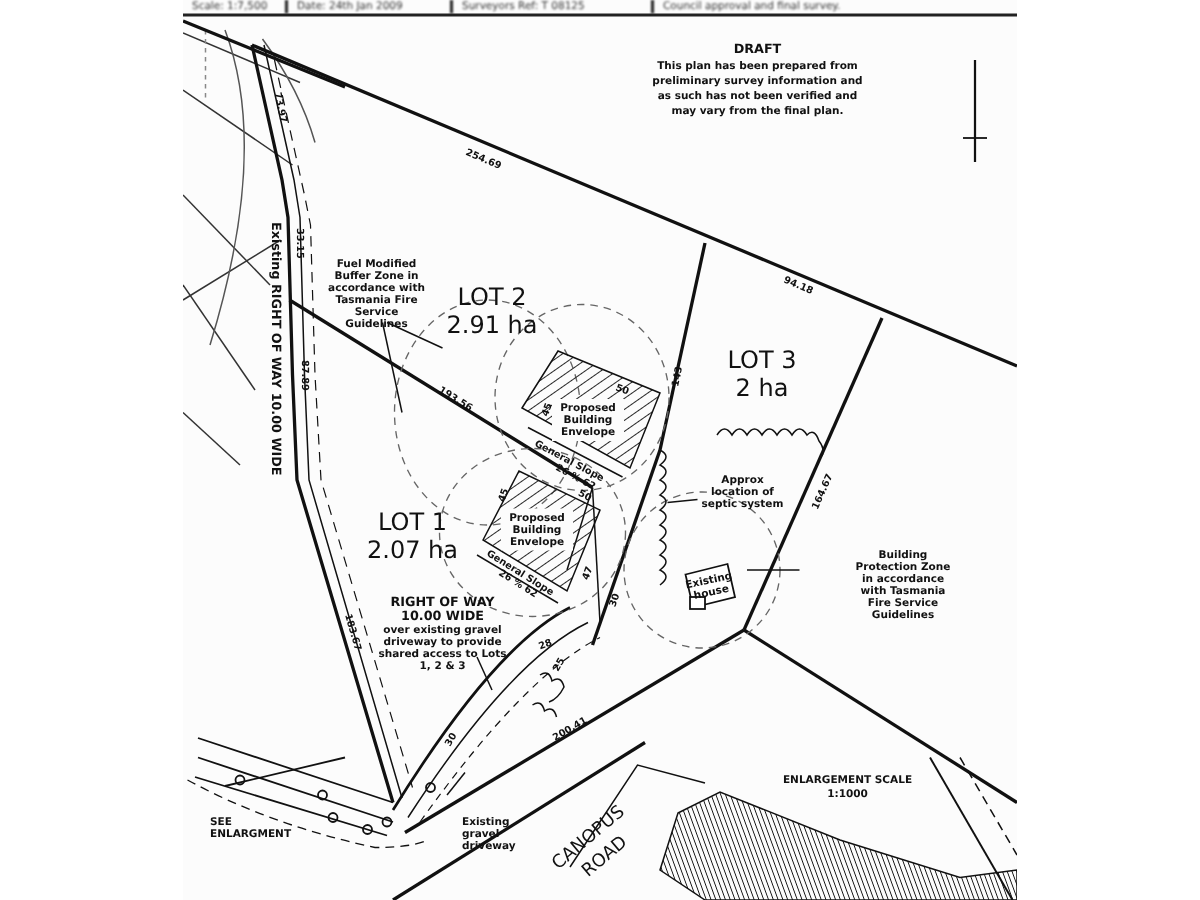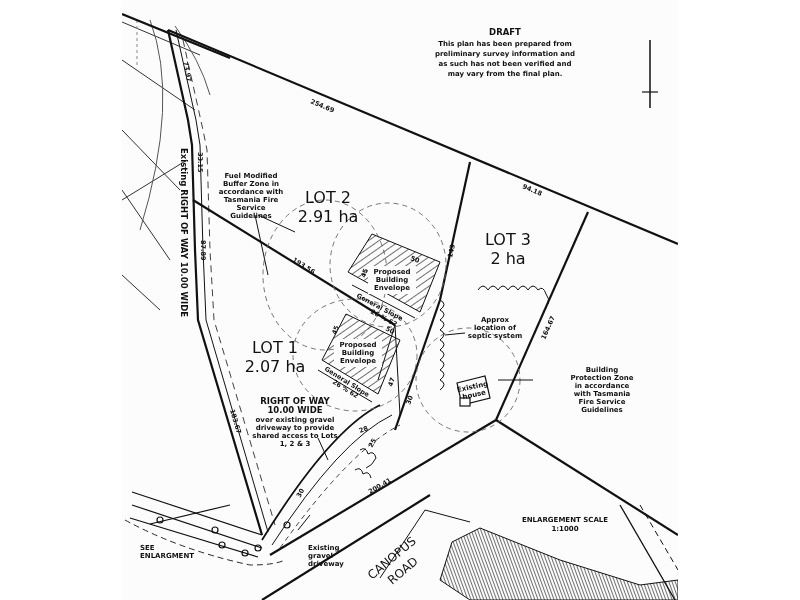--- a/index.html
+++ b/index.html
@@ -23,6 +23,12 @@
 <div class="bg-right"></div>
 
 <div class="sheet">
+  <div class="titlebar">
+    <div class="cell" style="width:56px">Scale: 1:7,500</div>
+    <div class="cell" style="width:96px">Date: 24th Jan 2009</div>
+    <div class="cell" style="width:120px">Surveyors Ref: T 08125</div>
+    <div class="cell" style="border-right:none">Council approval and final survey.</div>
+  </div>
 
   <svg width="556" height="600" viewBox="122 0 556 600">
     <defs>

